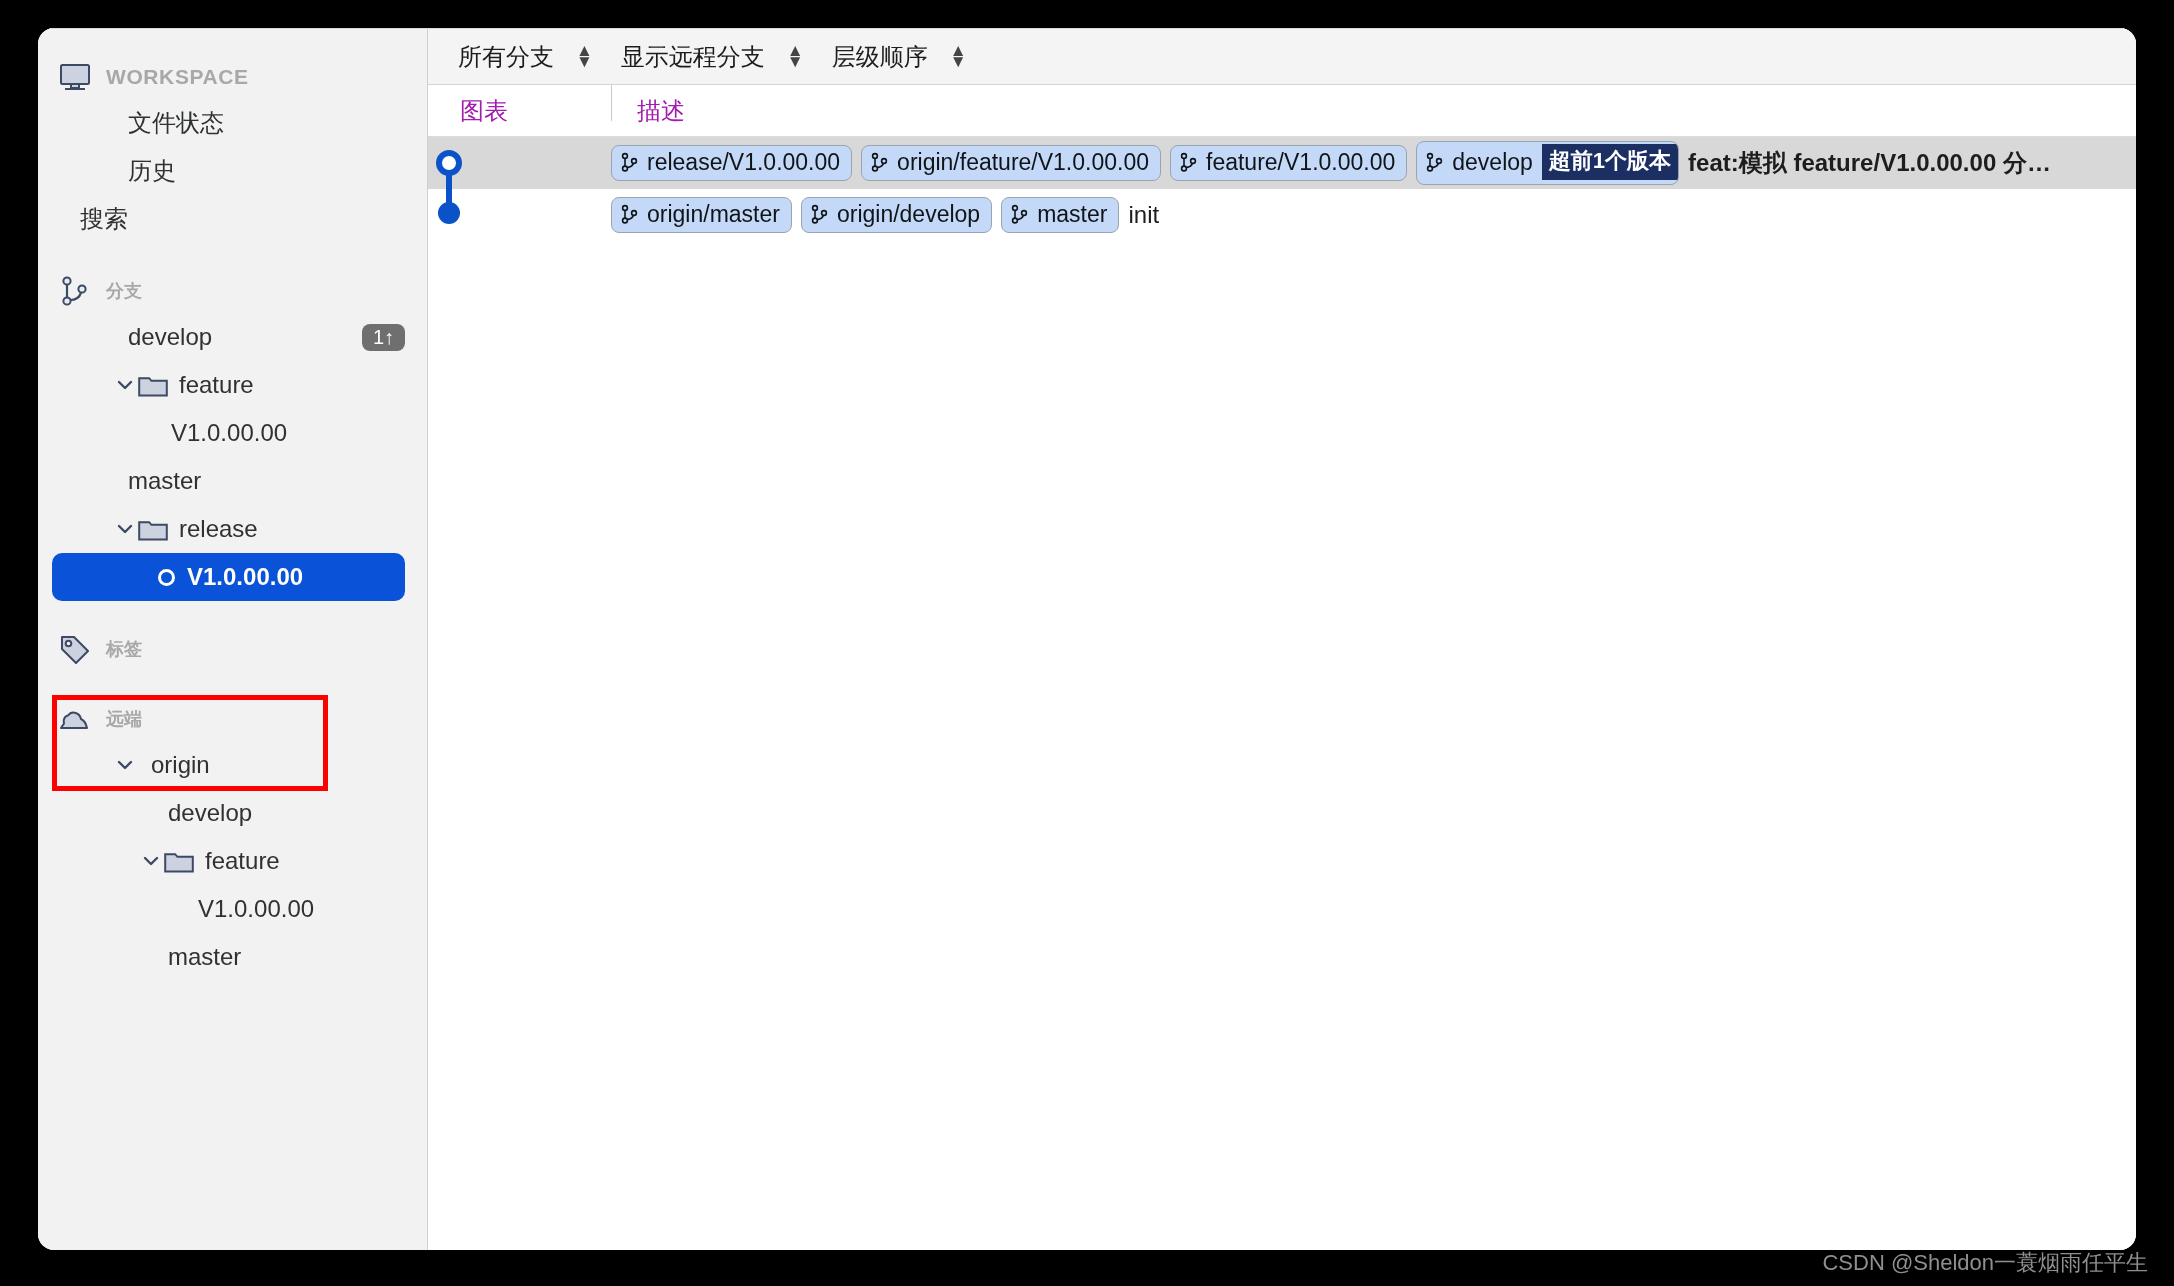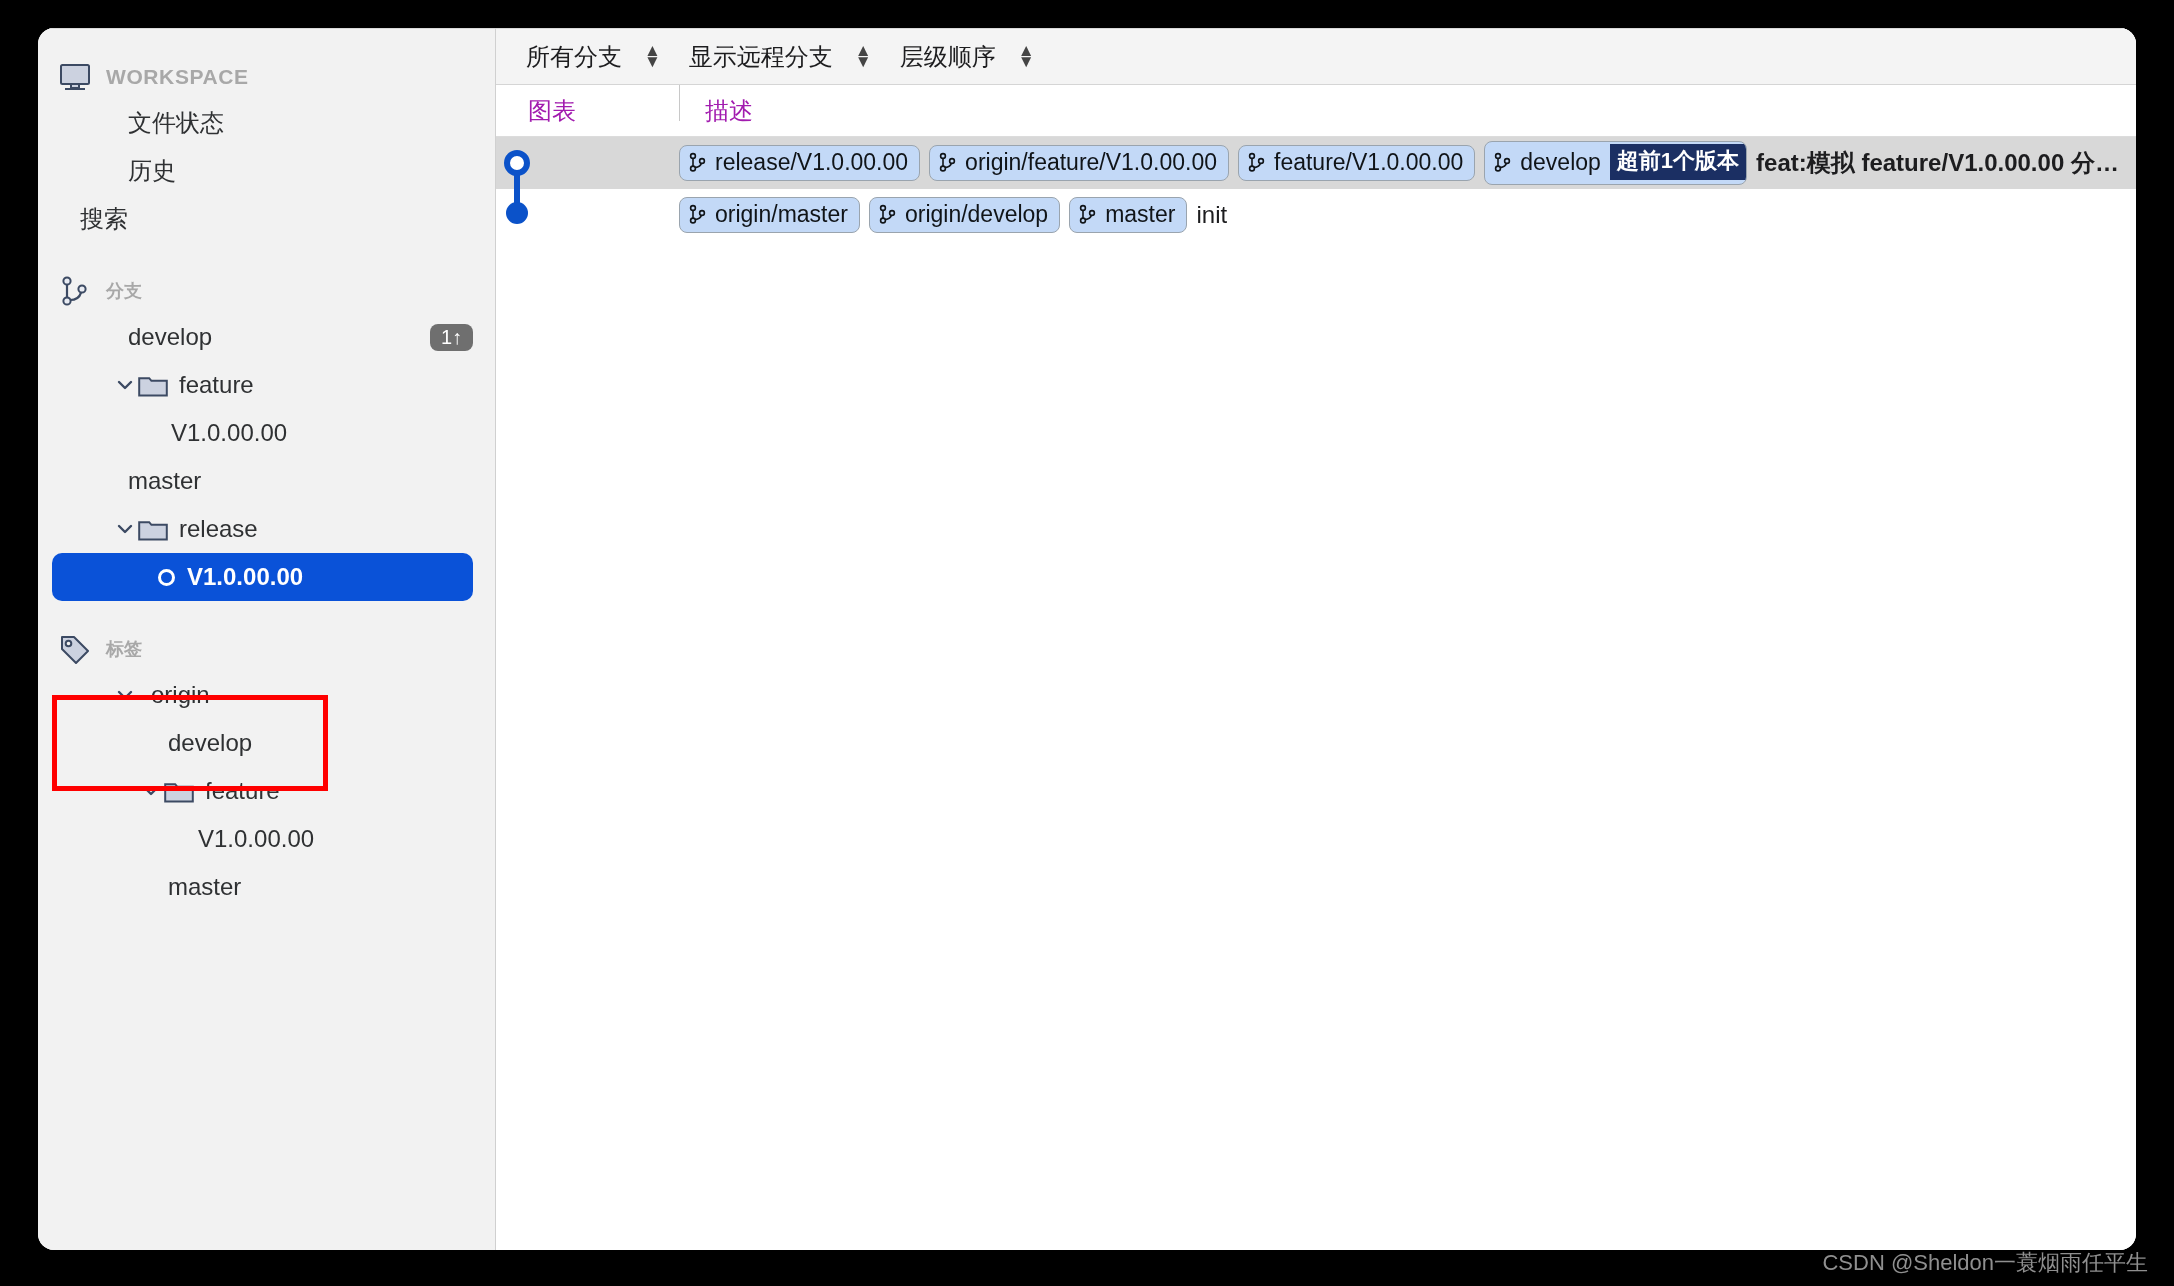--- a/index.html
+++ b/index.html
@@ -69,7 +69,7 @@
   #body-row { flex: 1 1 auto; display: flex; min-height: 0; }
   
   #sidebar {
-    width: 458px;
+    width: 390px;
     background: #f2f2f2;
     border-top: 1px solid #d9d9d9;
     border-right: 1px solid #d0d0d0;

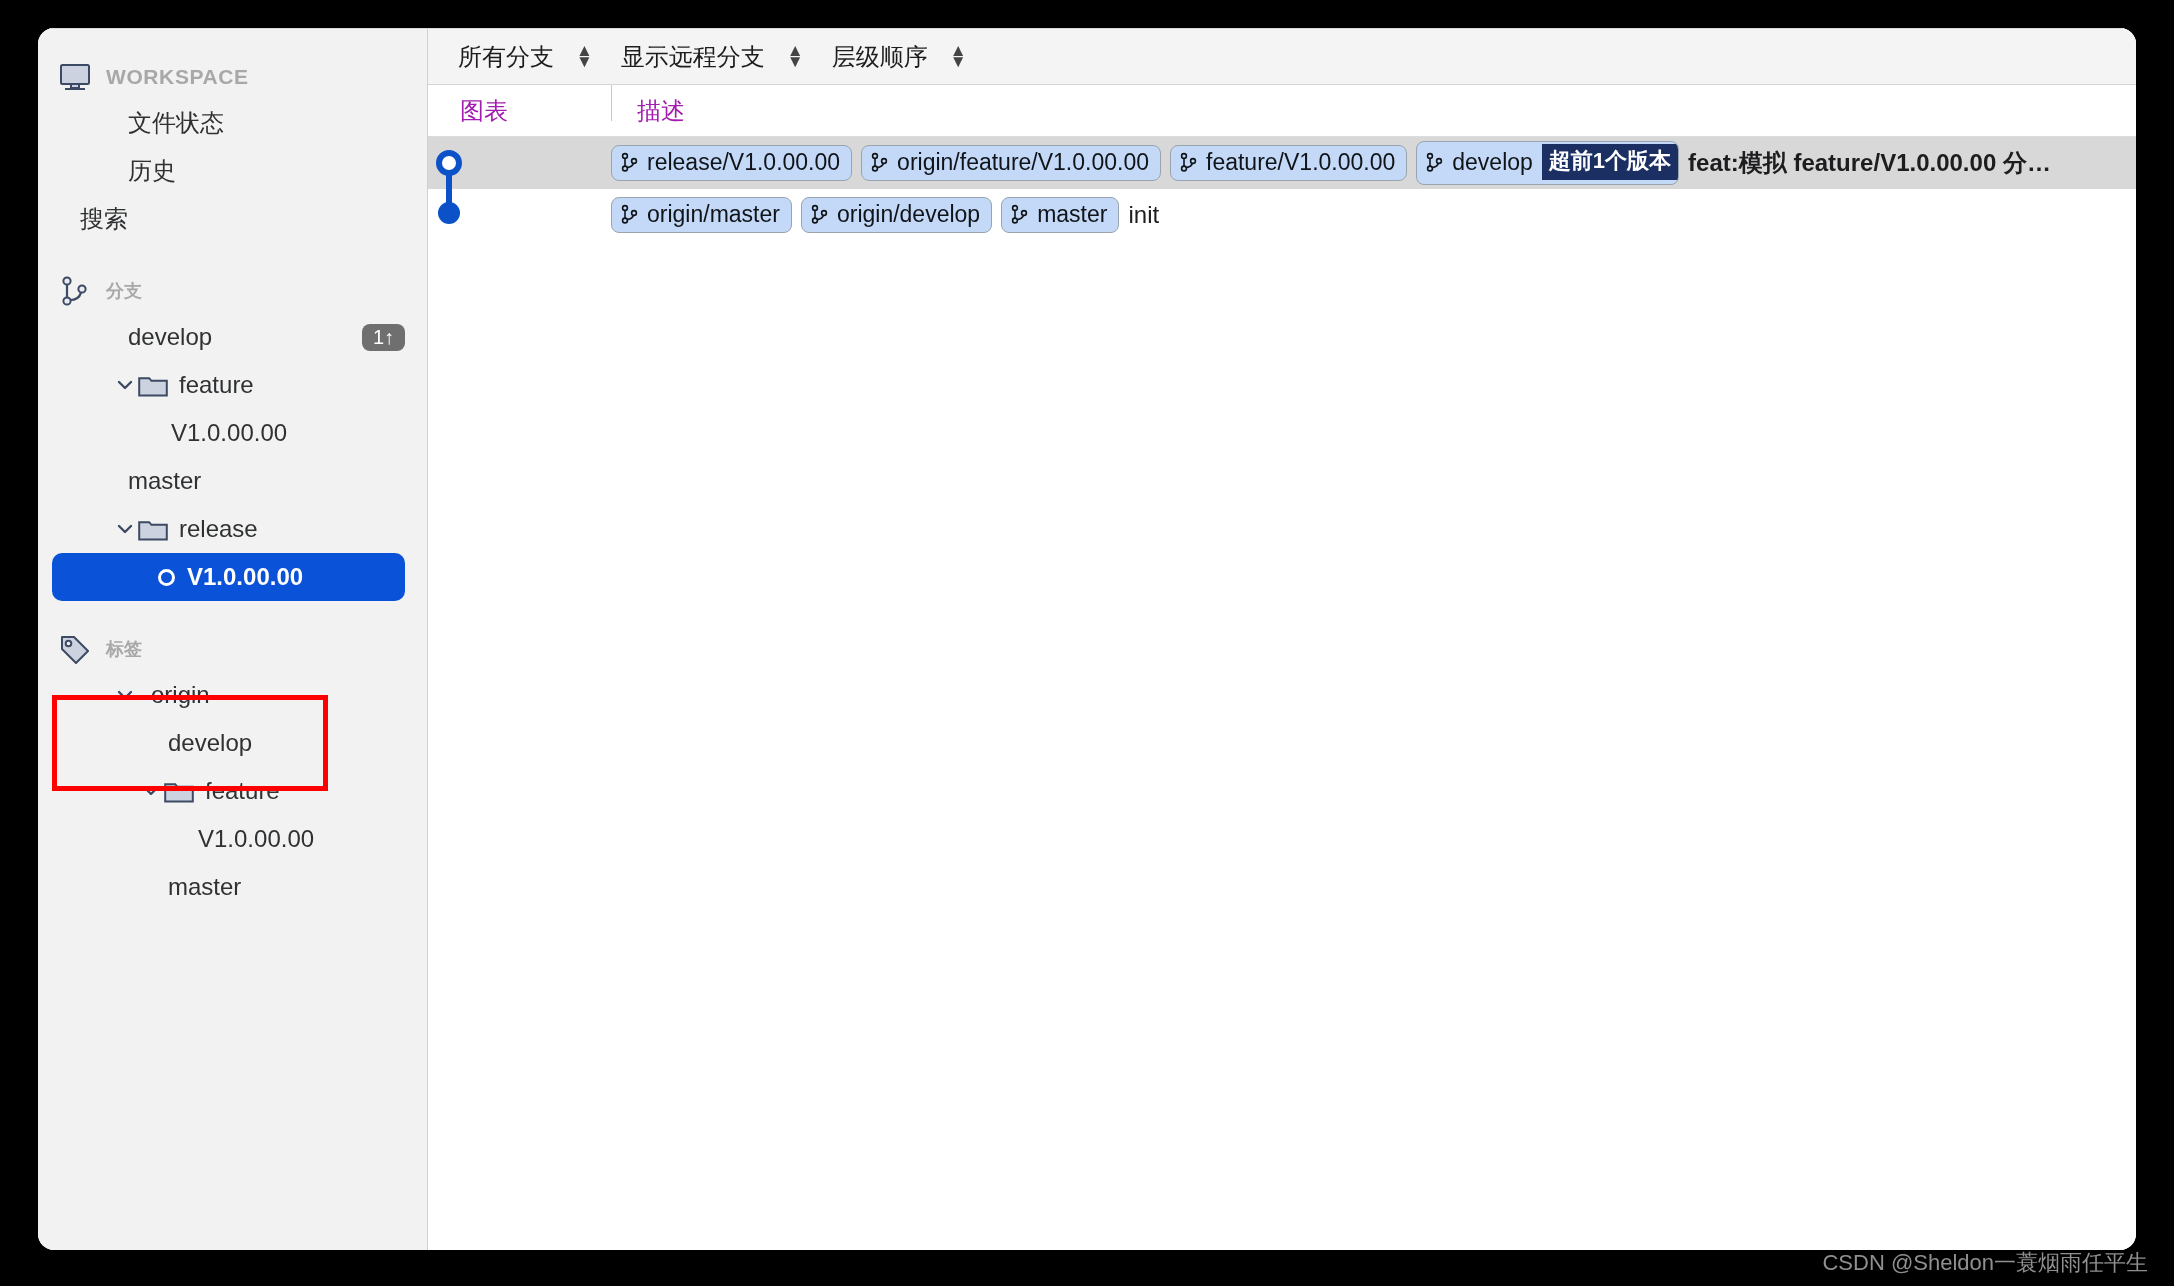--- a/index.html
+++ b/index.html
@@ -361,6 +361,14 @@
         <span class="sec-label cjk">标签</span>
       </div>
 
+      <div class="section-header">
+        <span class="sec-icon">
+          <svg width="34" height="24" viewBox="0 0 34 24">
+            <path d="M3 21 h26 c0 0 -1.5 -7 -6 -9 c-1 -6 -9 -9 -13 -3.5 c-4 0.5 -5 6 -4 8 z" fill="#ccd2e0" stroke="#3c4a63" stroke-width="2" stroke-linejoin="round"></path>
+          </svg>
+        </span>
+        <span class="sec-label cjk">远端</span>
+      </div>
 
       <div class="tree-item" style="padding-left:74px">
         <span class="twisty">

